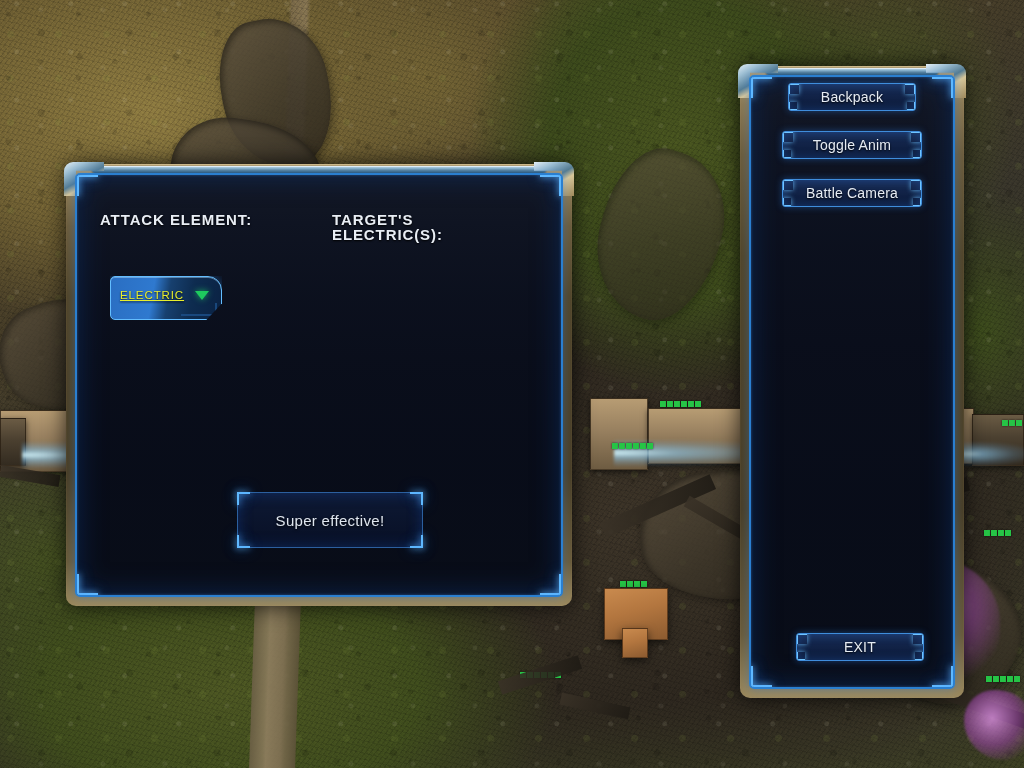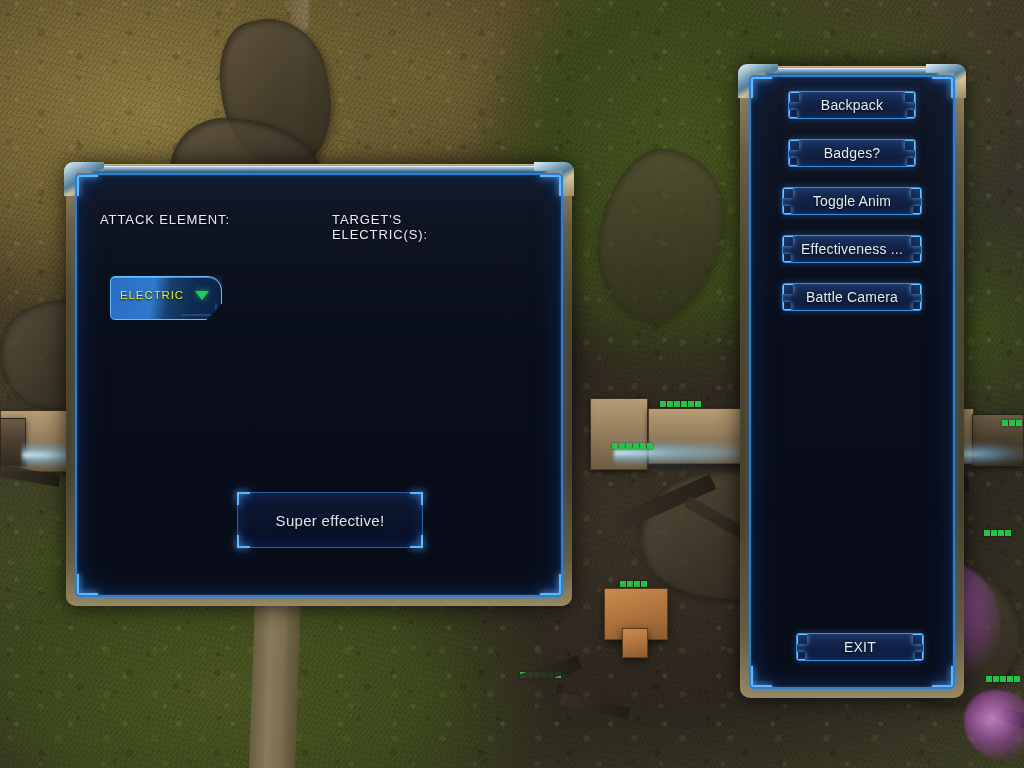--- a/index.html
+++ b/index.html
@@ -267,7 +267,7 @@
 
   
   #game-menu-panel { left: 740px; top: 66px; width: 224px; height: 632px; }
-  #game-menu-panel .sc-inner { padding: 14px 0 0 0; }
+  #game-menu-panel .sc-inner { padding: 6px 0 0 0; }
 
   .menu-btn {
     position: relative;

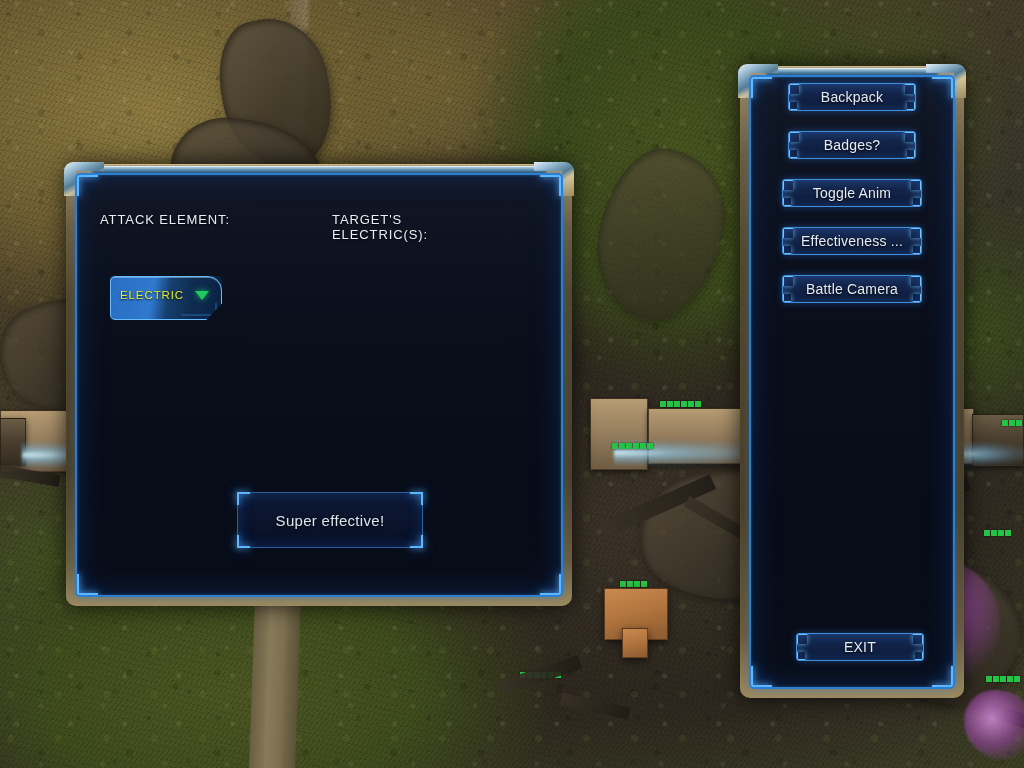--- a/index.html
+++ b/index.html
@@ -504,10 +504,6 @@
       <span>Backpack</span>
       <i class="b-bl"></i><i class="b-br"></i>
     </button>
-    <button class="menu-btn">
-      <span>Badges?</span>
-      <i class="b-bl"></i><i class="b-br"></i>
-    </button>
     <button class="menu-btn wide">
       <span>Toggle Anim</span>
       <i class="b-bl"></i><i class="b-br"></i>

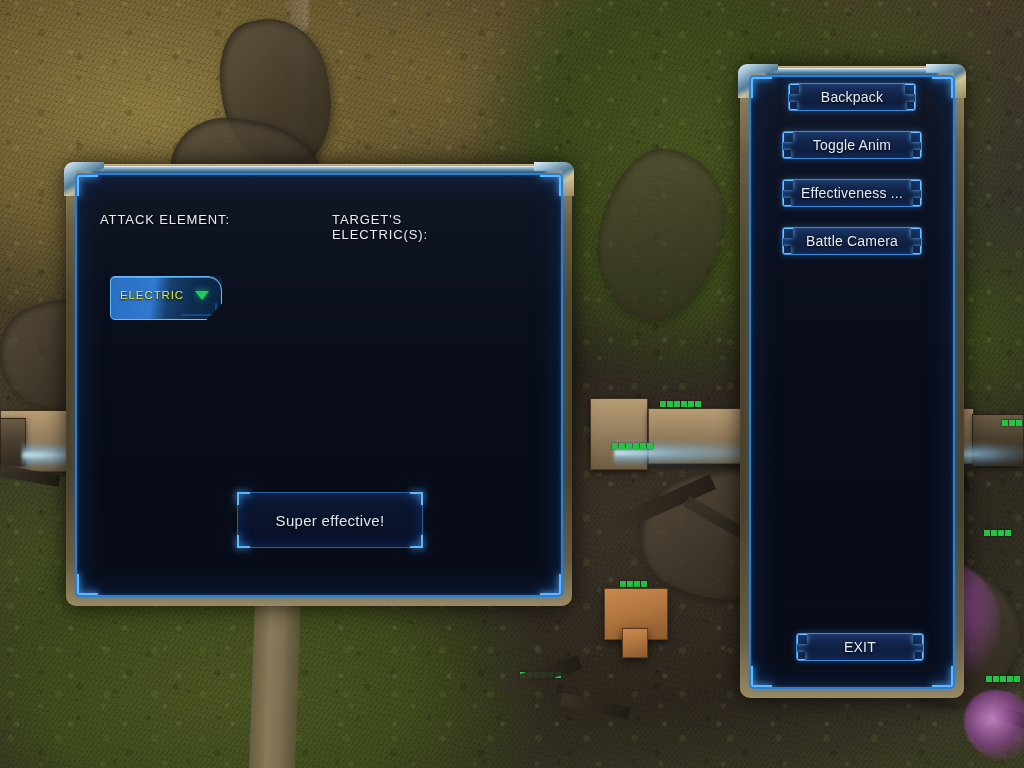--- a/index.html
+++ b/index.html
@@ -509,10 +509,6 @@
       <i class="b-bl"></i><i class="b-br"></i>
     </button>
     <button class="menu-btn wide">
-      <span>Effectiveness ...</span>
-      <i class="b-bl"></i><i class="b-br"></i>
-    </button>
-    <button class="menu-btn wide">
       <span>Battle Camera</span>
       <i class="b-bl"></i><i class="b-br"></i>
     </button>

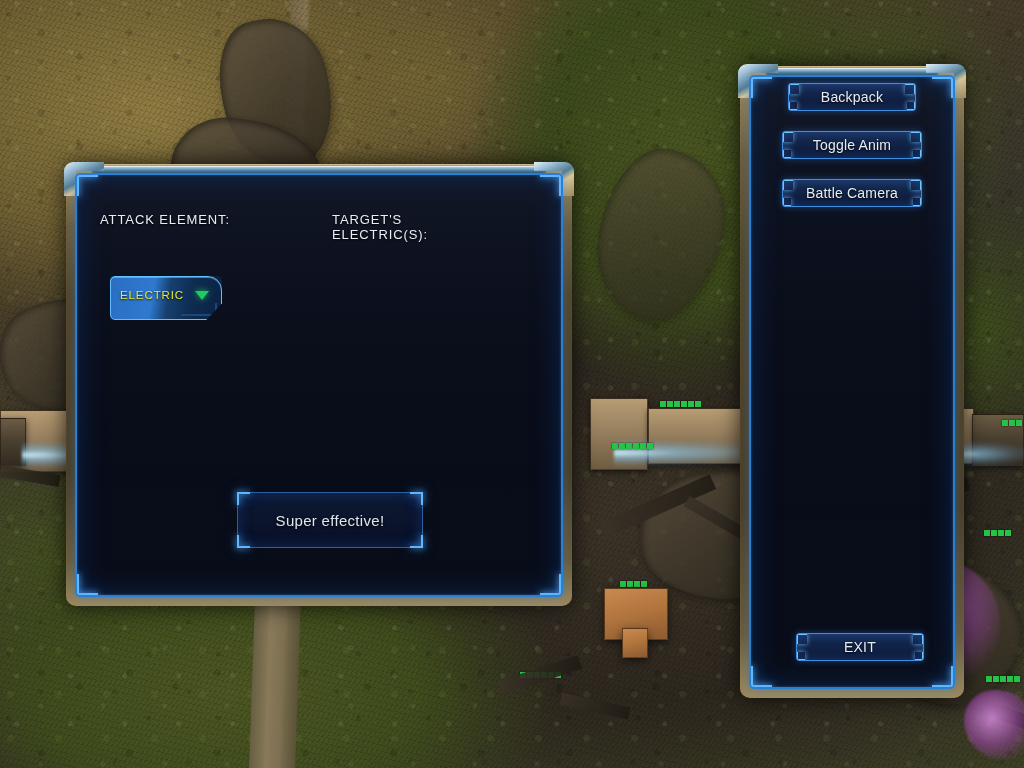--- a/index.html
+++ b/index.html
@@ -193,12 +193,13 @@
   .field-label {
     position: absolute;
     color: #e9eef5;
-    font-size: 13px;
+    font-size: 15px;
     letter-spacing: .9px;
     font-family: "Liberation Sans", sans-serif;
     text-shadow: 0 1px 2px #000;
     line-height: 15px;
     white-space: pre-line;
+    font-weight: bold;
   }
   #label-attack { left: 23px; top: 37px; }
   #label-target { left: 255px; top: 37px; }

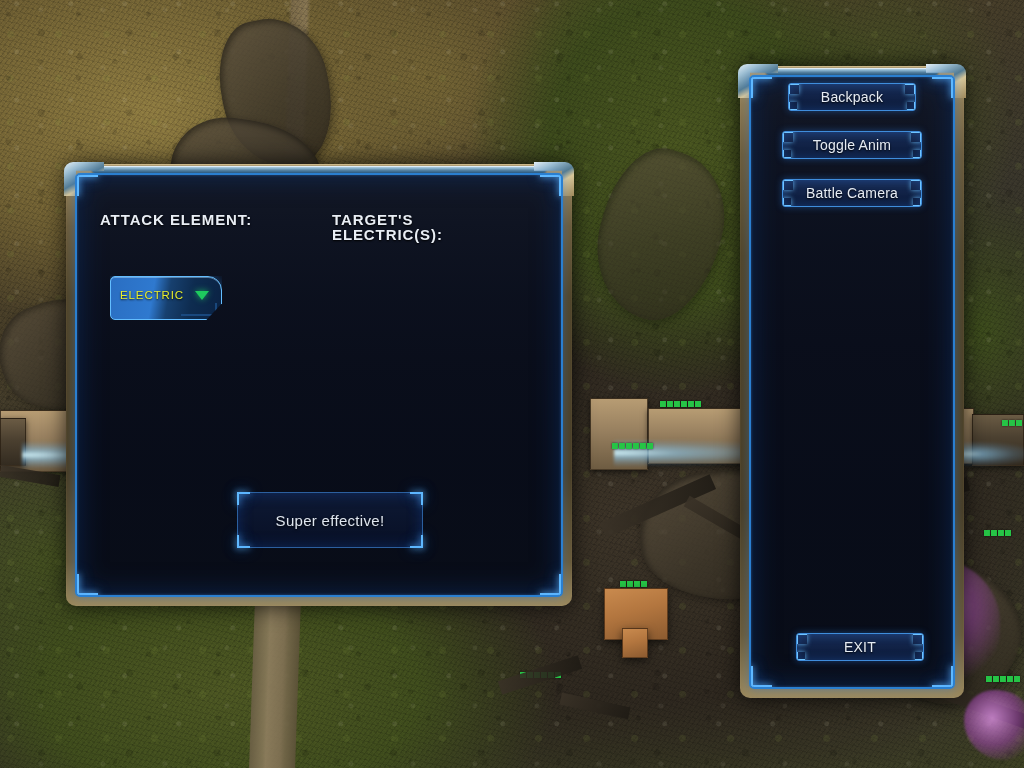--- a/index.html
+++ b/index.html
@@ -231,6 +231,7 @@
     font-size: 11.5px;
     letter-spacing: .9px;
     text-shadow: 0 1px 2px rgba(0,0,0,.85);
+    text-decoration: underline;
   }
   .dd-arrow {
     position: absolute; right: 13px; top: 15px;

